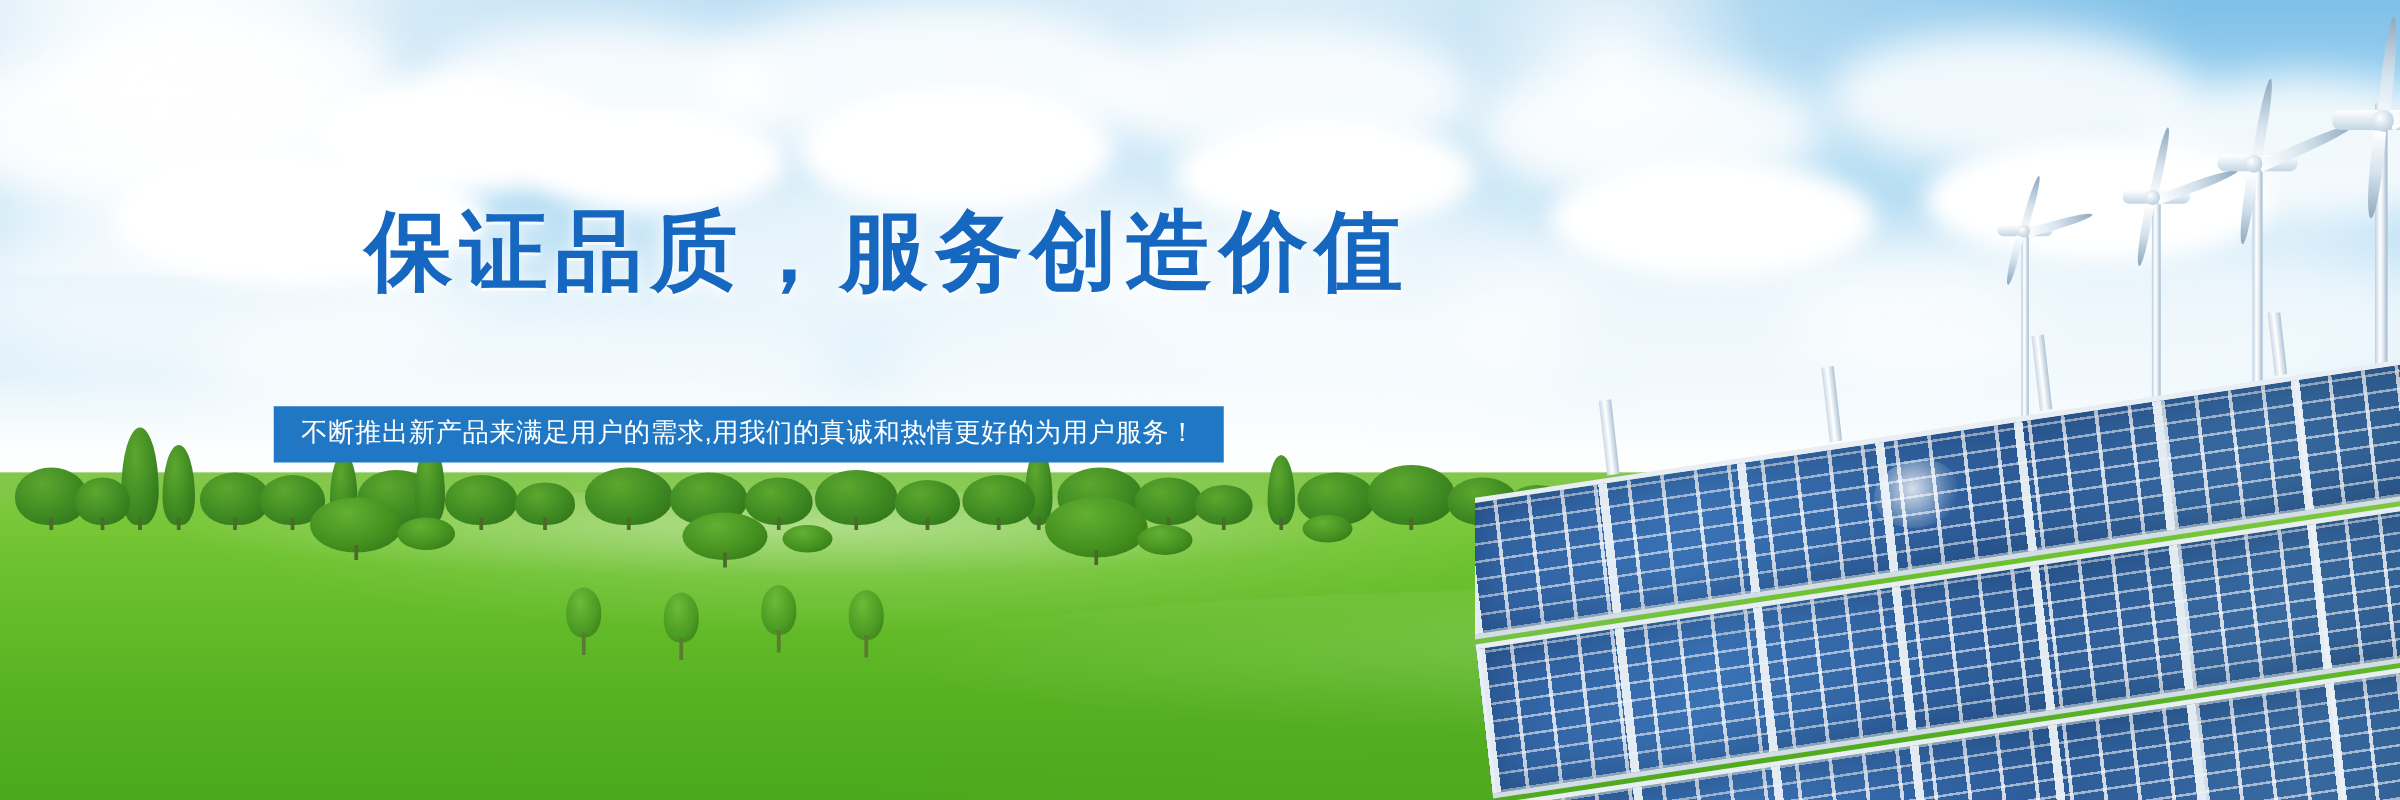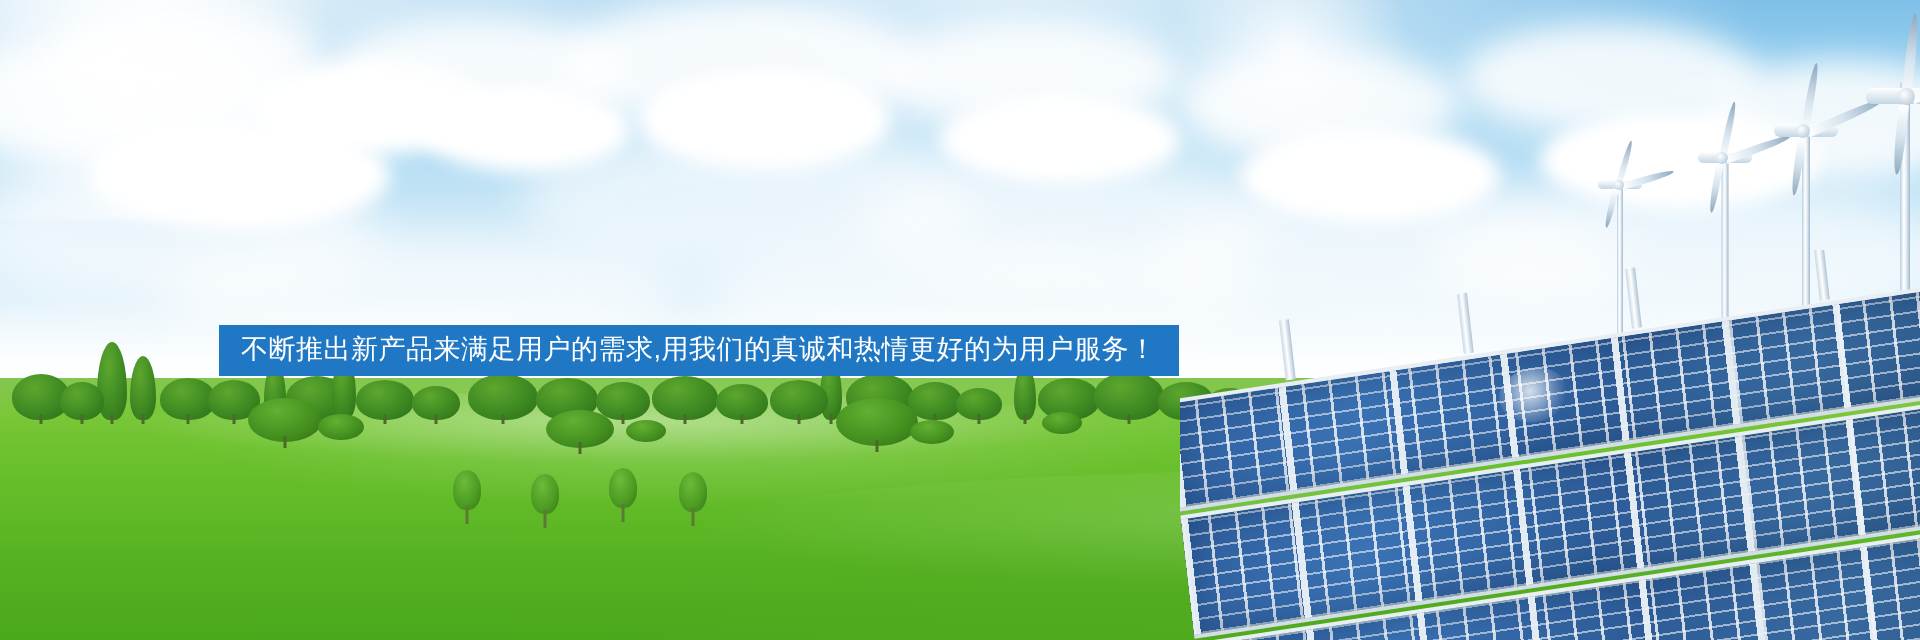--- a/index.html
+++ b/index.html
@@ -428,6 +428,7 @@
     </div>
   </div>
 
+  <div id="headline">保证品质，服务创造价值</div>
 
   <div id="subtitle-bar">
     <div id="subtitle-text">不断推出新产品来满足用户的需求,用我们的真诚和热情更好的为用户服务！</div>

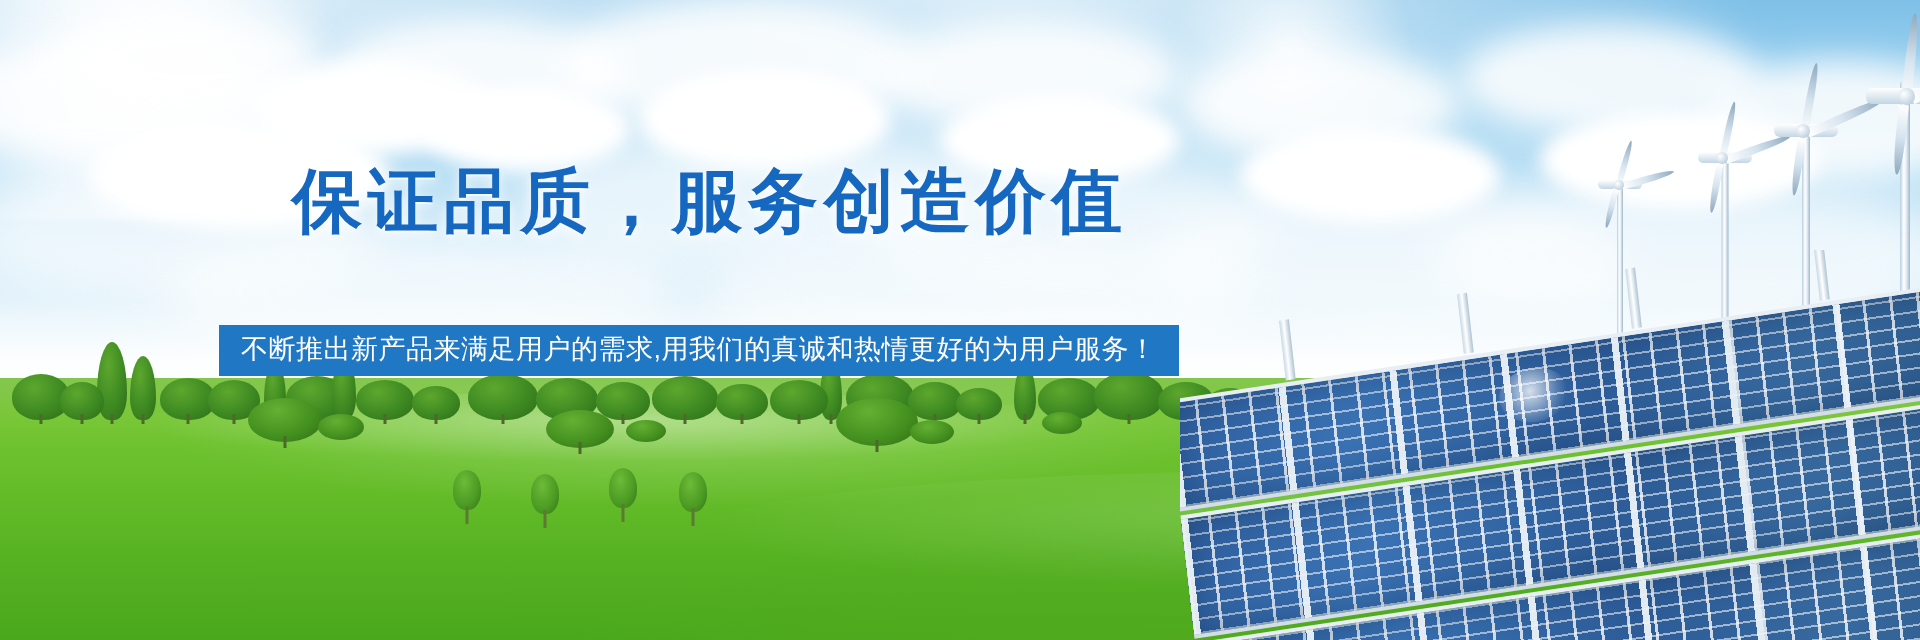--- a/index.html
+++ b/index.html
@@ -176,7 +176,7 @@
     padding:11px 22px 13px 22px;
   }
   #subtitle-text {
-    font-size:27px; line-height:1; font-weight:400; color:#ffffff;
+    font-size:21px; line-height:1; font-weight:400; color:#ffffff;
     letter-spacing:.5px; white-space:nowrap;
   }
 </style>

